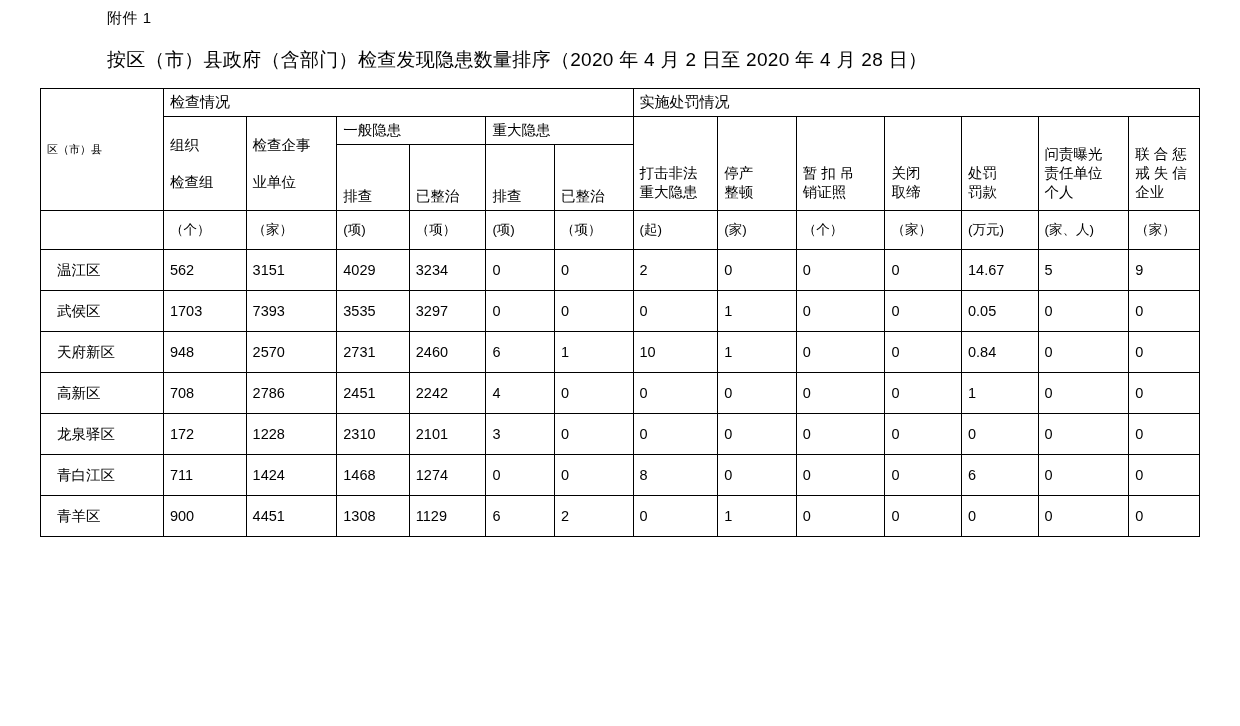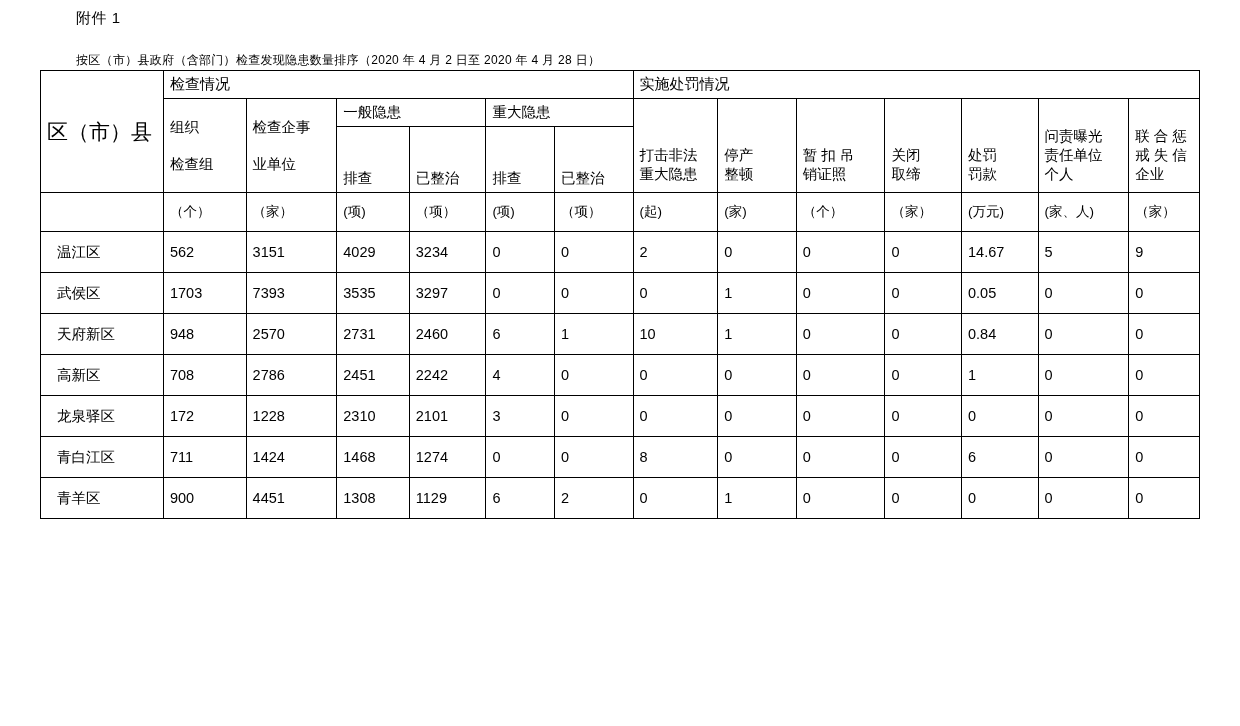--- a/index.html
+++ b/index.html
@@ -21,7 +21,7 @@
     box-sizing: border-box;
   }
   .doc-head {
-    padding-left: 76px;
+    padding-left: 107px;
     padding-top: 8px;
   }
   .attach-label {

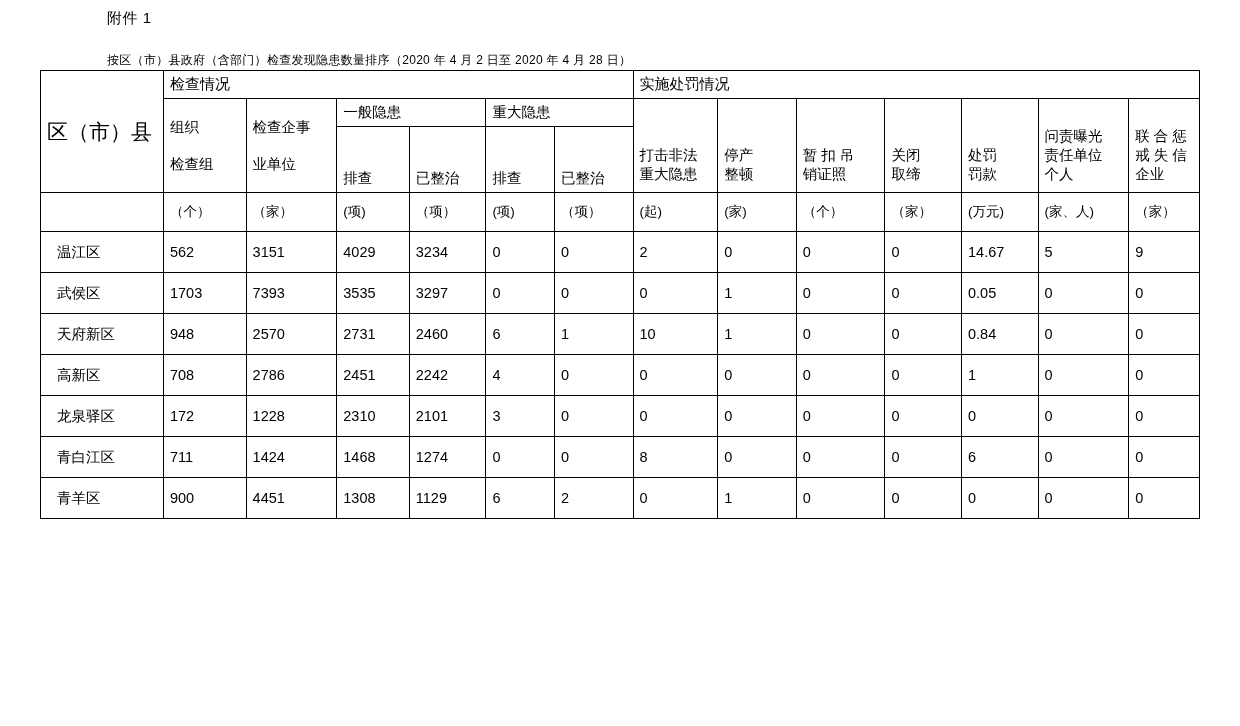--- a/index.html
+++ b/index.html
@@ -37,8 +37,9 @@
     letter-spacing: 0.5px;
   }
   .doc-subtitle {
-    font-size: 12px;
+    font-size: 19px;
     line-height: 20px;
+    margin-bottom: 18px;
     letter-spacing: 0.3px;
   }
   table.stats {

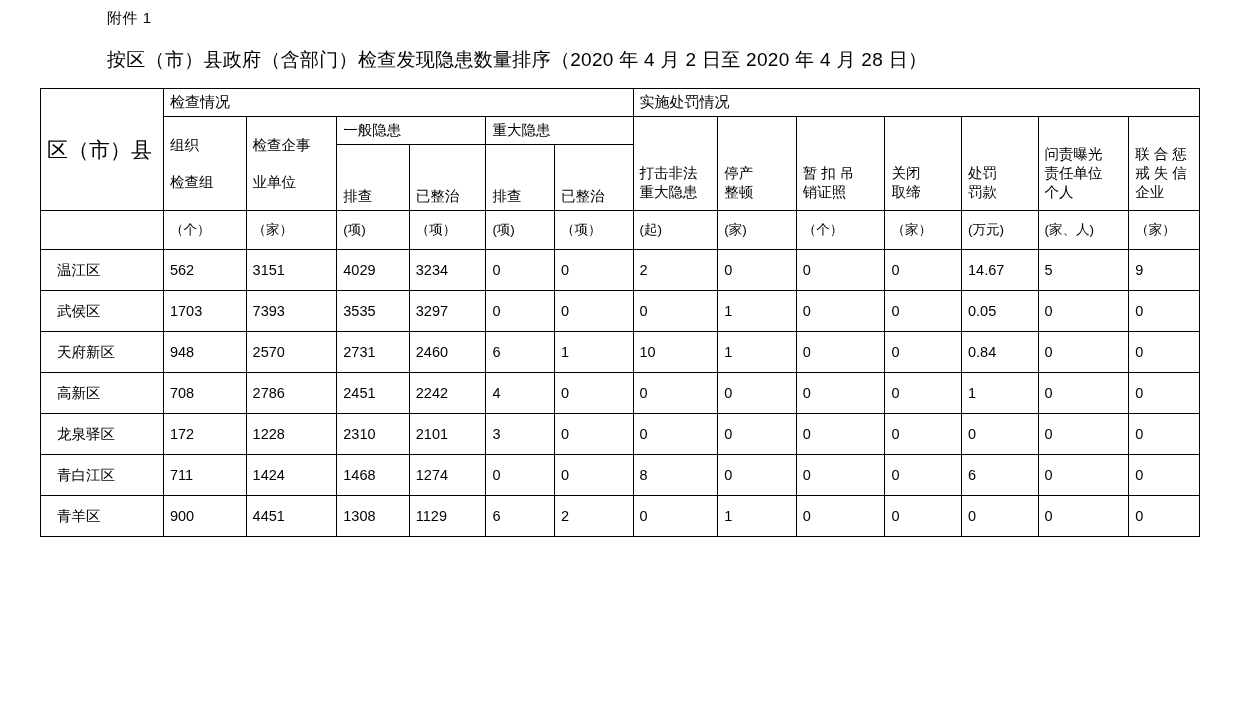--- a/index.html
+++ b/index.html
@@ -68,7 +68,7 @@
     margin-top: 36px;
   }
   .region-head {
-    font-size: 21px;
+    font-size: 11px;
     padding-left: 10px;
     vertical-align: middle;
     margin-top: 12px;

